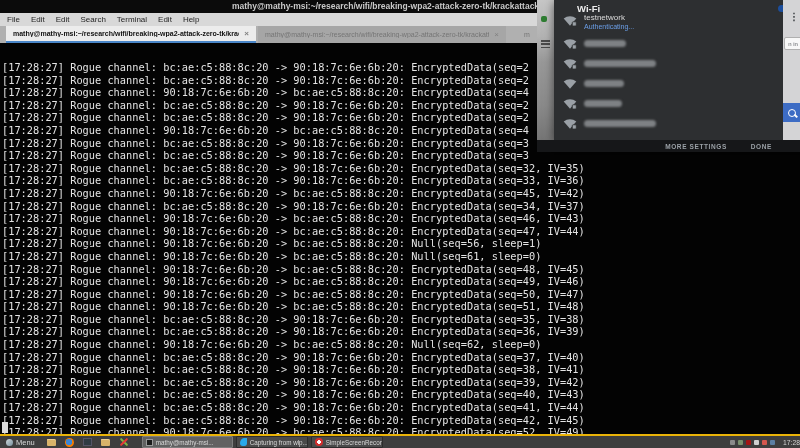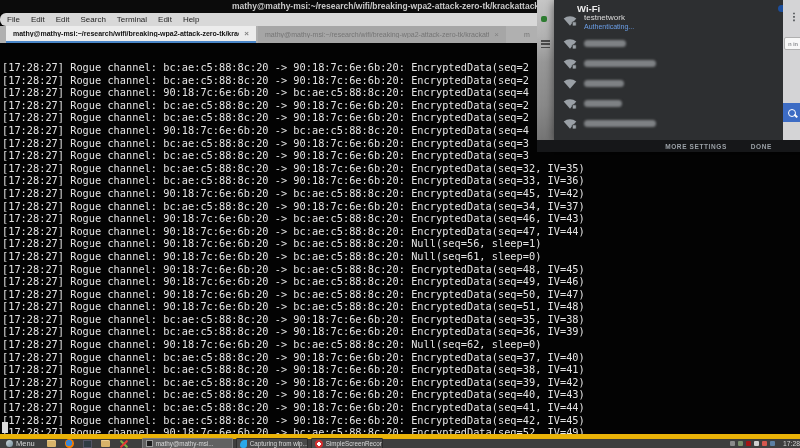--- a/index.html
+++ b/index.html
@@ -10,7 +10,7 @@
   .titlebar{position:absolute;left:0;top:0;width:100%;height:13px;background:#0b0b0b;}
   .wtitle{position:absolute;left:232px;top:1px;font-size:8.5px;font-weight:bold;color:#c9c9c9;white-space:nowrap;}
   .menubar{position:absolute;left:0;top:13px;width:100%;height:13px;background:#d8d8d8;
-           display:flex;align-items:center;gap:11px;padding-left:7px;font-size:8px;color:#1f1f1f;box-sizing:border-box;border-radius:6px;}
+           display:flex;align-items:center;gap:11px;padding-left:7px;font-size:8px;color:#1f1f1f;box-sizing:border-box;}
   .tabbar{position:absolute;left:0;top:26px;width:100%;height:17px;background:#b0b0b0;
           display:flex;align-items:stretch;padding-left:6px;box-sizing:border-box;}
   .tab{display:flex;align-items:center;gap:5px;padding:0 7px;font-size:7px;white-space:nowrap;overflow:hidden;box-sizing:border-box;}

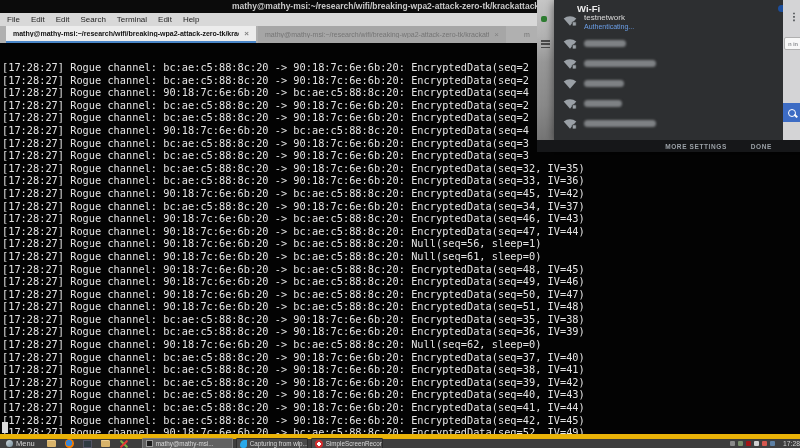--- a/index.html
+++ b/index.html
@@ -60,7 +60,7 @@
   .mag::after{content:"";position:absolute;width:4px;height:1.5px;background:#fff;transform:rotate(45deg);right:-3px;bottom:-1px;}
 
   
-  .taskbar{position:absolute;left:0;top:434px;width:100%;height:14px;background:#3e3e3e;border-top:5px solid #eab308;
+  .taskbar{position:absolute;left:0;top:434px;width:100%;height:14px;background:#3e3e3e;border-top:2px solid #eab308;
            display:flex;align-items:center;box-sizing:border-box;}
   .menu-btn{display:flex;align-items:center;gap:3px;padding:0 6px;font-size:7.5px;color:#d8d8d8;}
   .menu-ic{width:7px;height:7px;border-radius:50%;background:linear-gradient(135deg,#cfd8dc,#78909c);}

